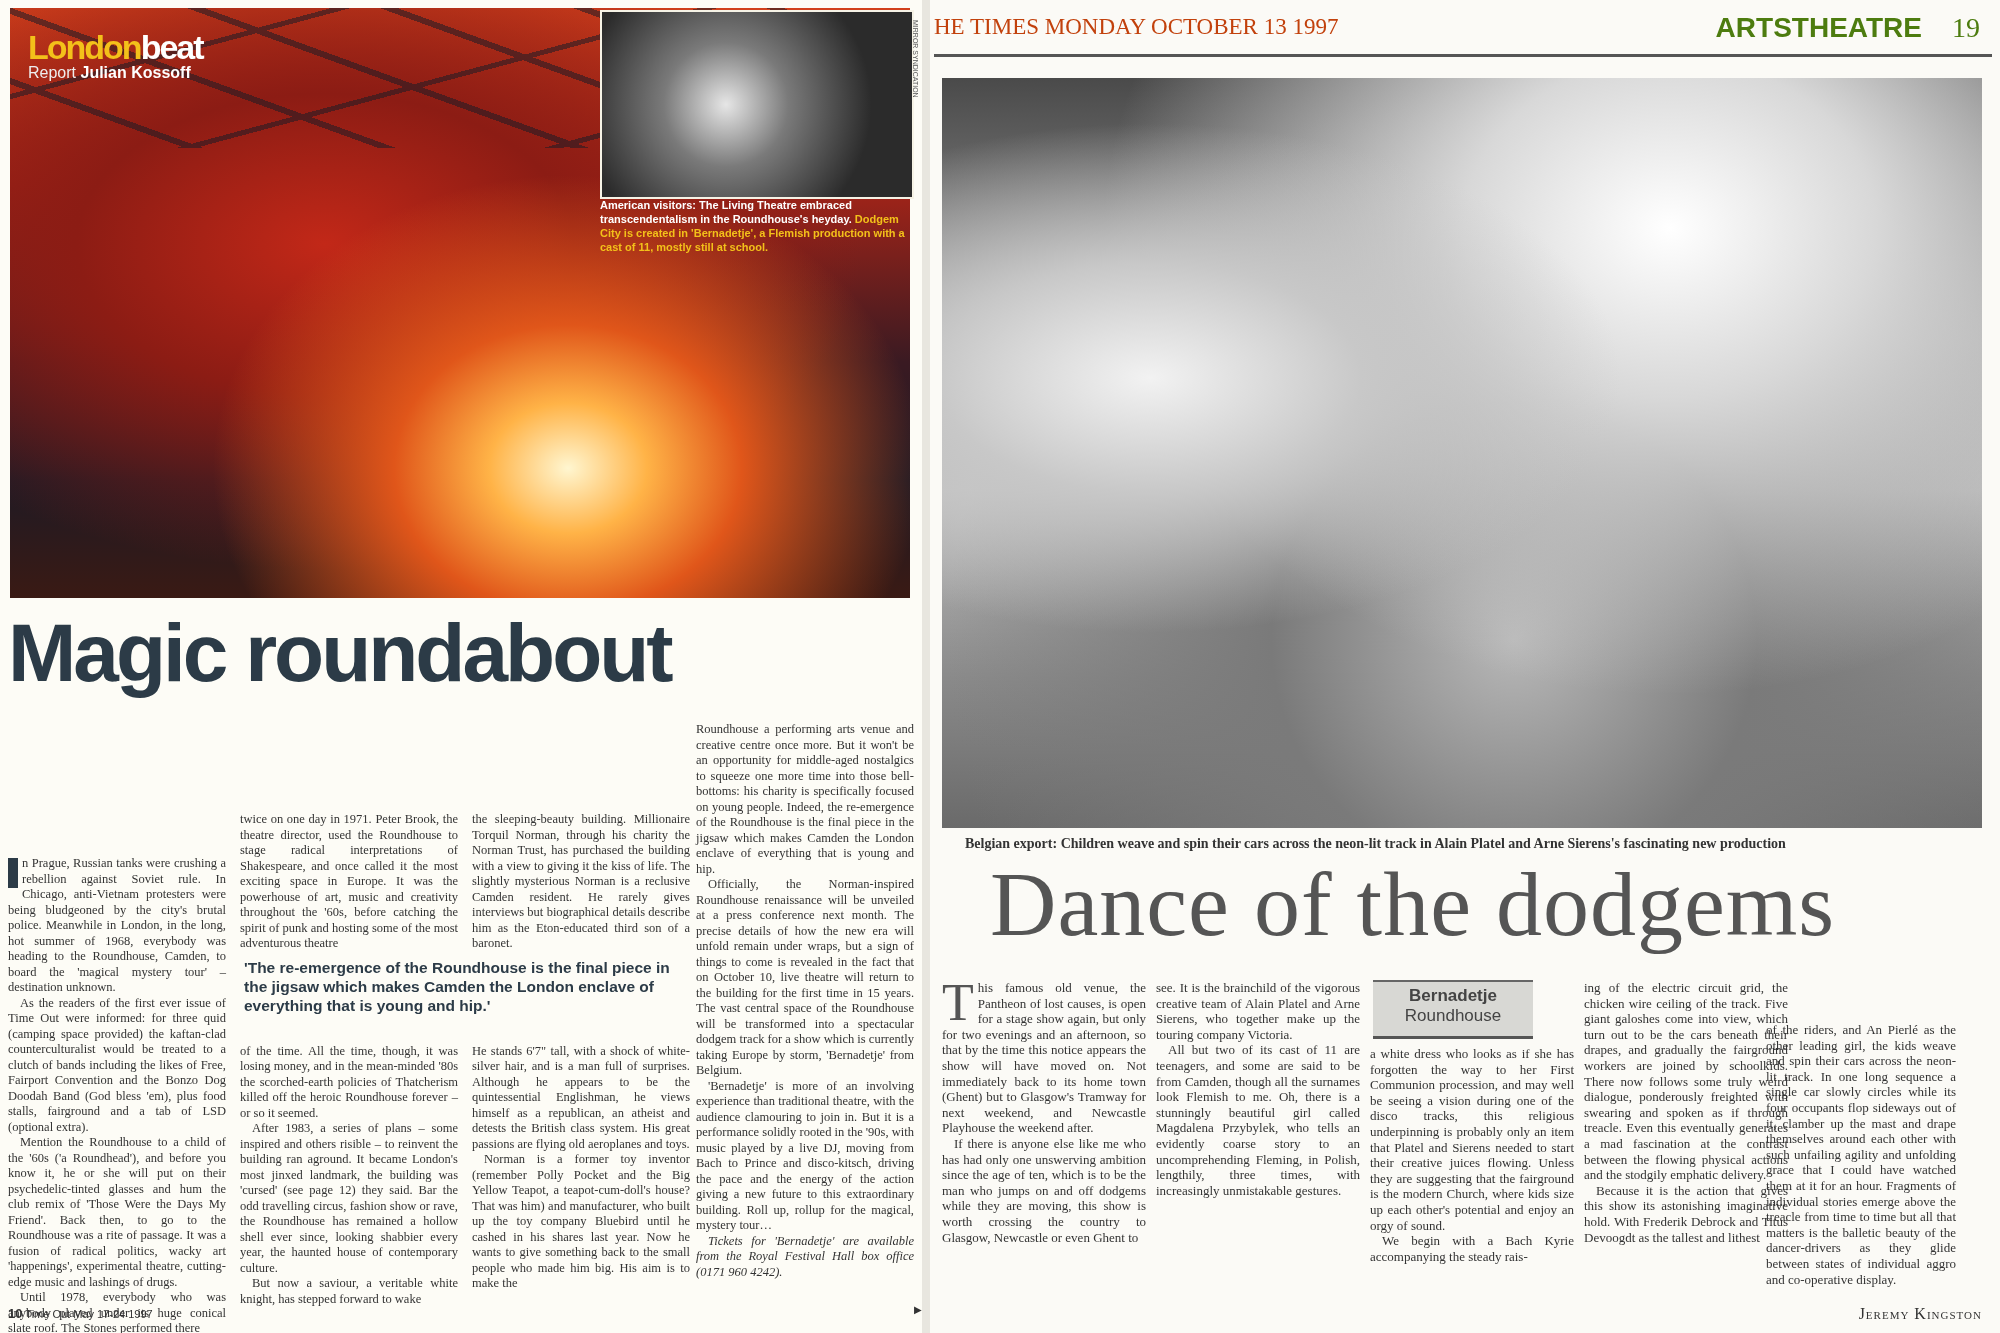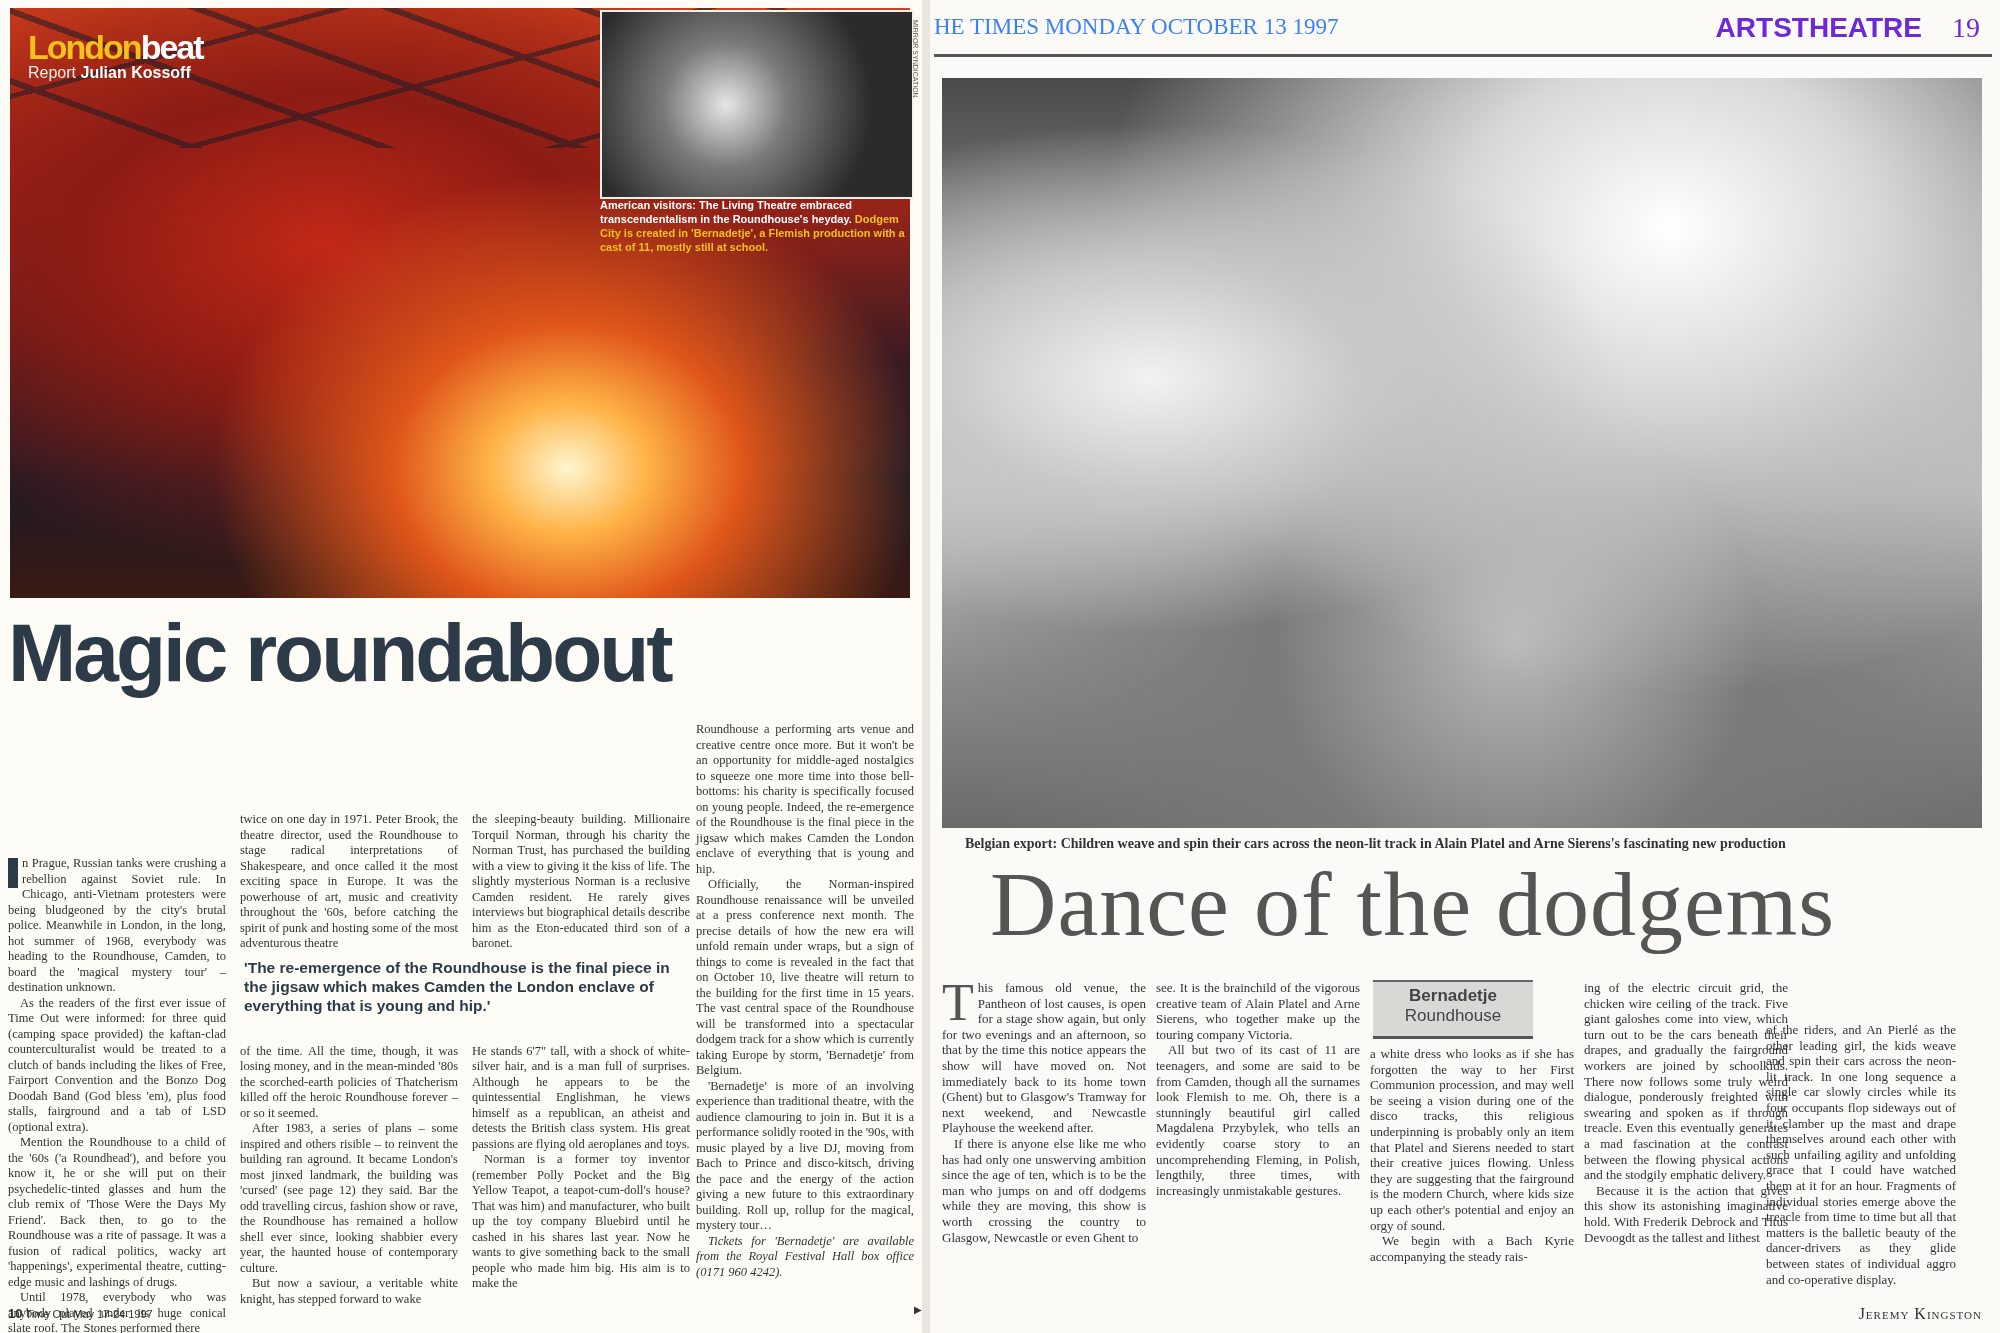--- a/index.html
+++ b/index.html
@@ -41,7 +41,7 @@
   .arrow{position:absolute;left:914px;top:1304px;font-size:10px;color:#333;}
 
   
-  .masthead{position:absolute;left:4px;top:14px;font-size:23px;color:#3b82f6;letter-spacing:0;}
+  .masthead{position:absolute;left:4px;top:14px;font-size:23px;color:#c2410c;letter-spacing:0;}
   .section{position:absolute;right:20px;top:12px;font-family:"Liberation Sans",sans-serif;font-weight:bold;font-size:28px;color:#6d28d9;}
   .section .pg{font-family:"Liberation Serif",serif;font-weight:normal;margin-left:30px;}
   .rule{position:absolute;left:4px;right:8px;top:54px;height:3px;background:#555;}

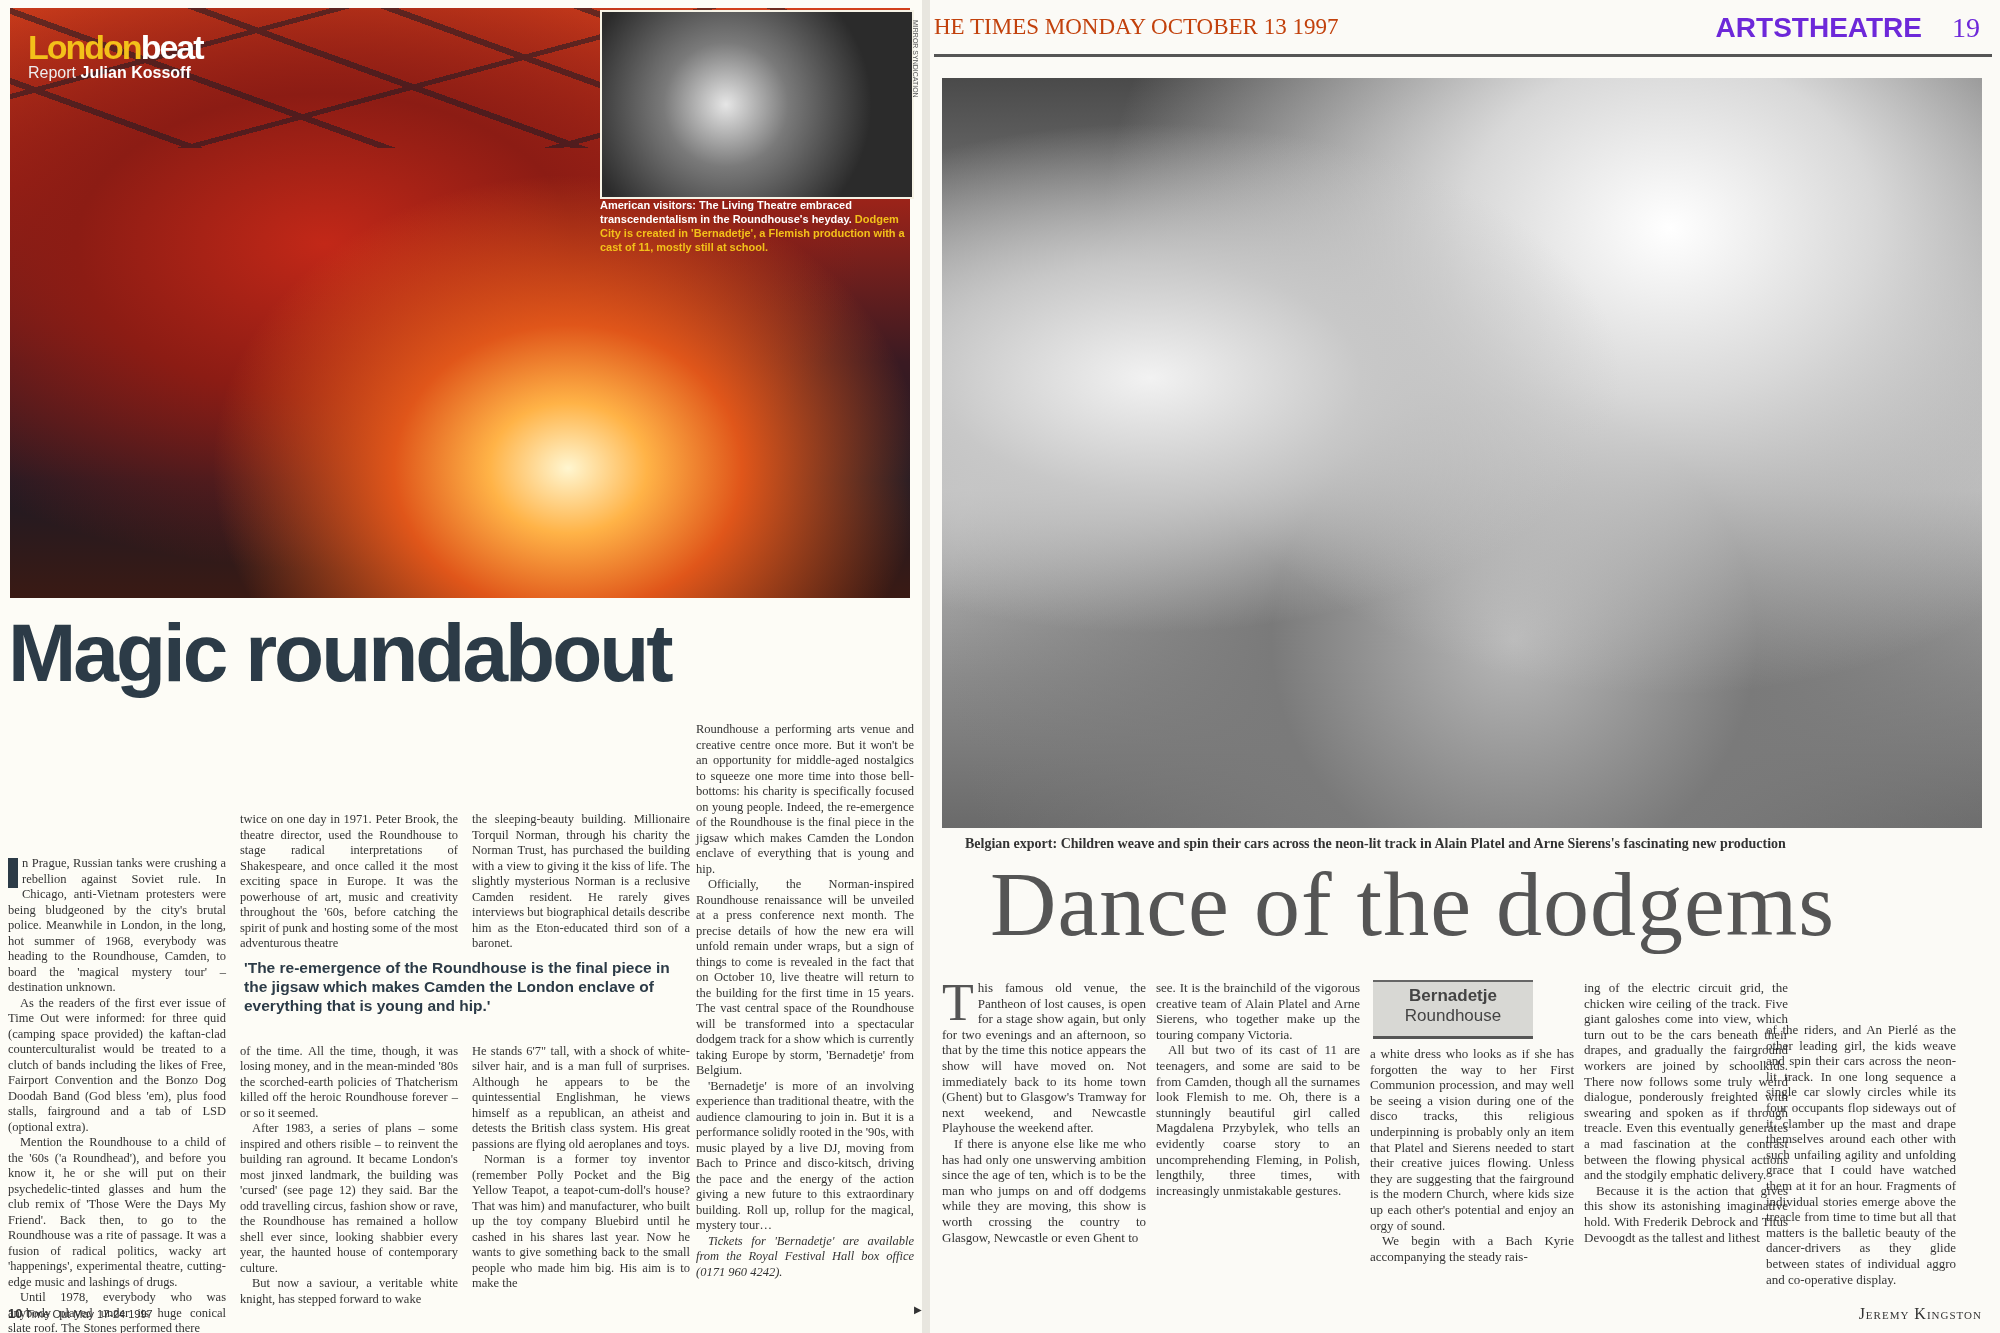--- a/index.html
+++ b/index.html
@@ -42,7 +42,7 @@
 
   
   .masthead{position:absolute;left:4px;top:14px;font-size:23px;color:#c2410c;letter-spacing:0;}
-  .section{position:absolute;right:20px;top:12px;font-family:"Liberation Sans",sans-serif;font-weight:bold;font-size:28px;color:#6d28d9;}
+  .section{position:absolute;right:20px;top:12px;font-family:"Liberation Sans",sans-serif;font-weight:bold;font-size:28px;color:#4d7c0f;}
   .section .pg{font-family:"Liberation Serif",serif;font-weight:normal;margin-left:30px;}
   .rule{position:absolute;left:4px;right:8px;top:54px;height:3px;background:#555;}
   .photo-r{position:absolute;left:12px;top:78px;width:1040px;height:750px;

